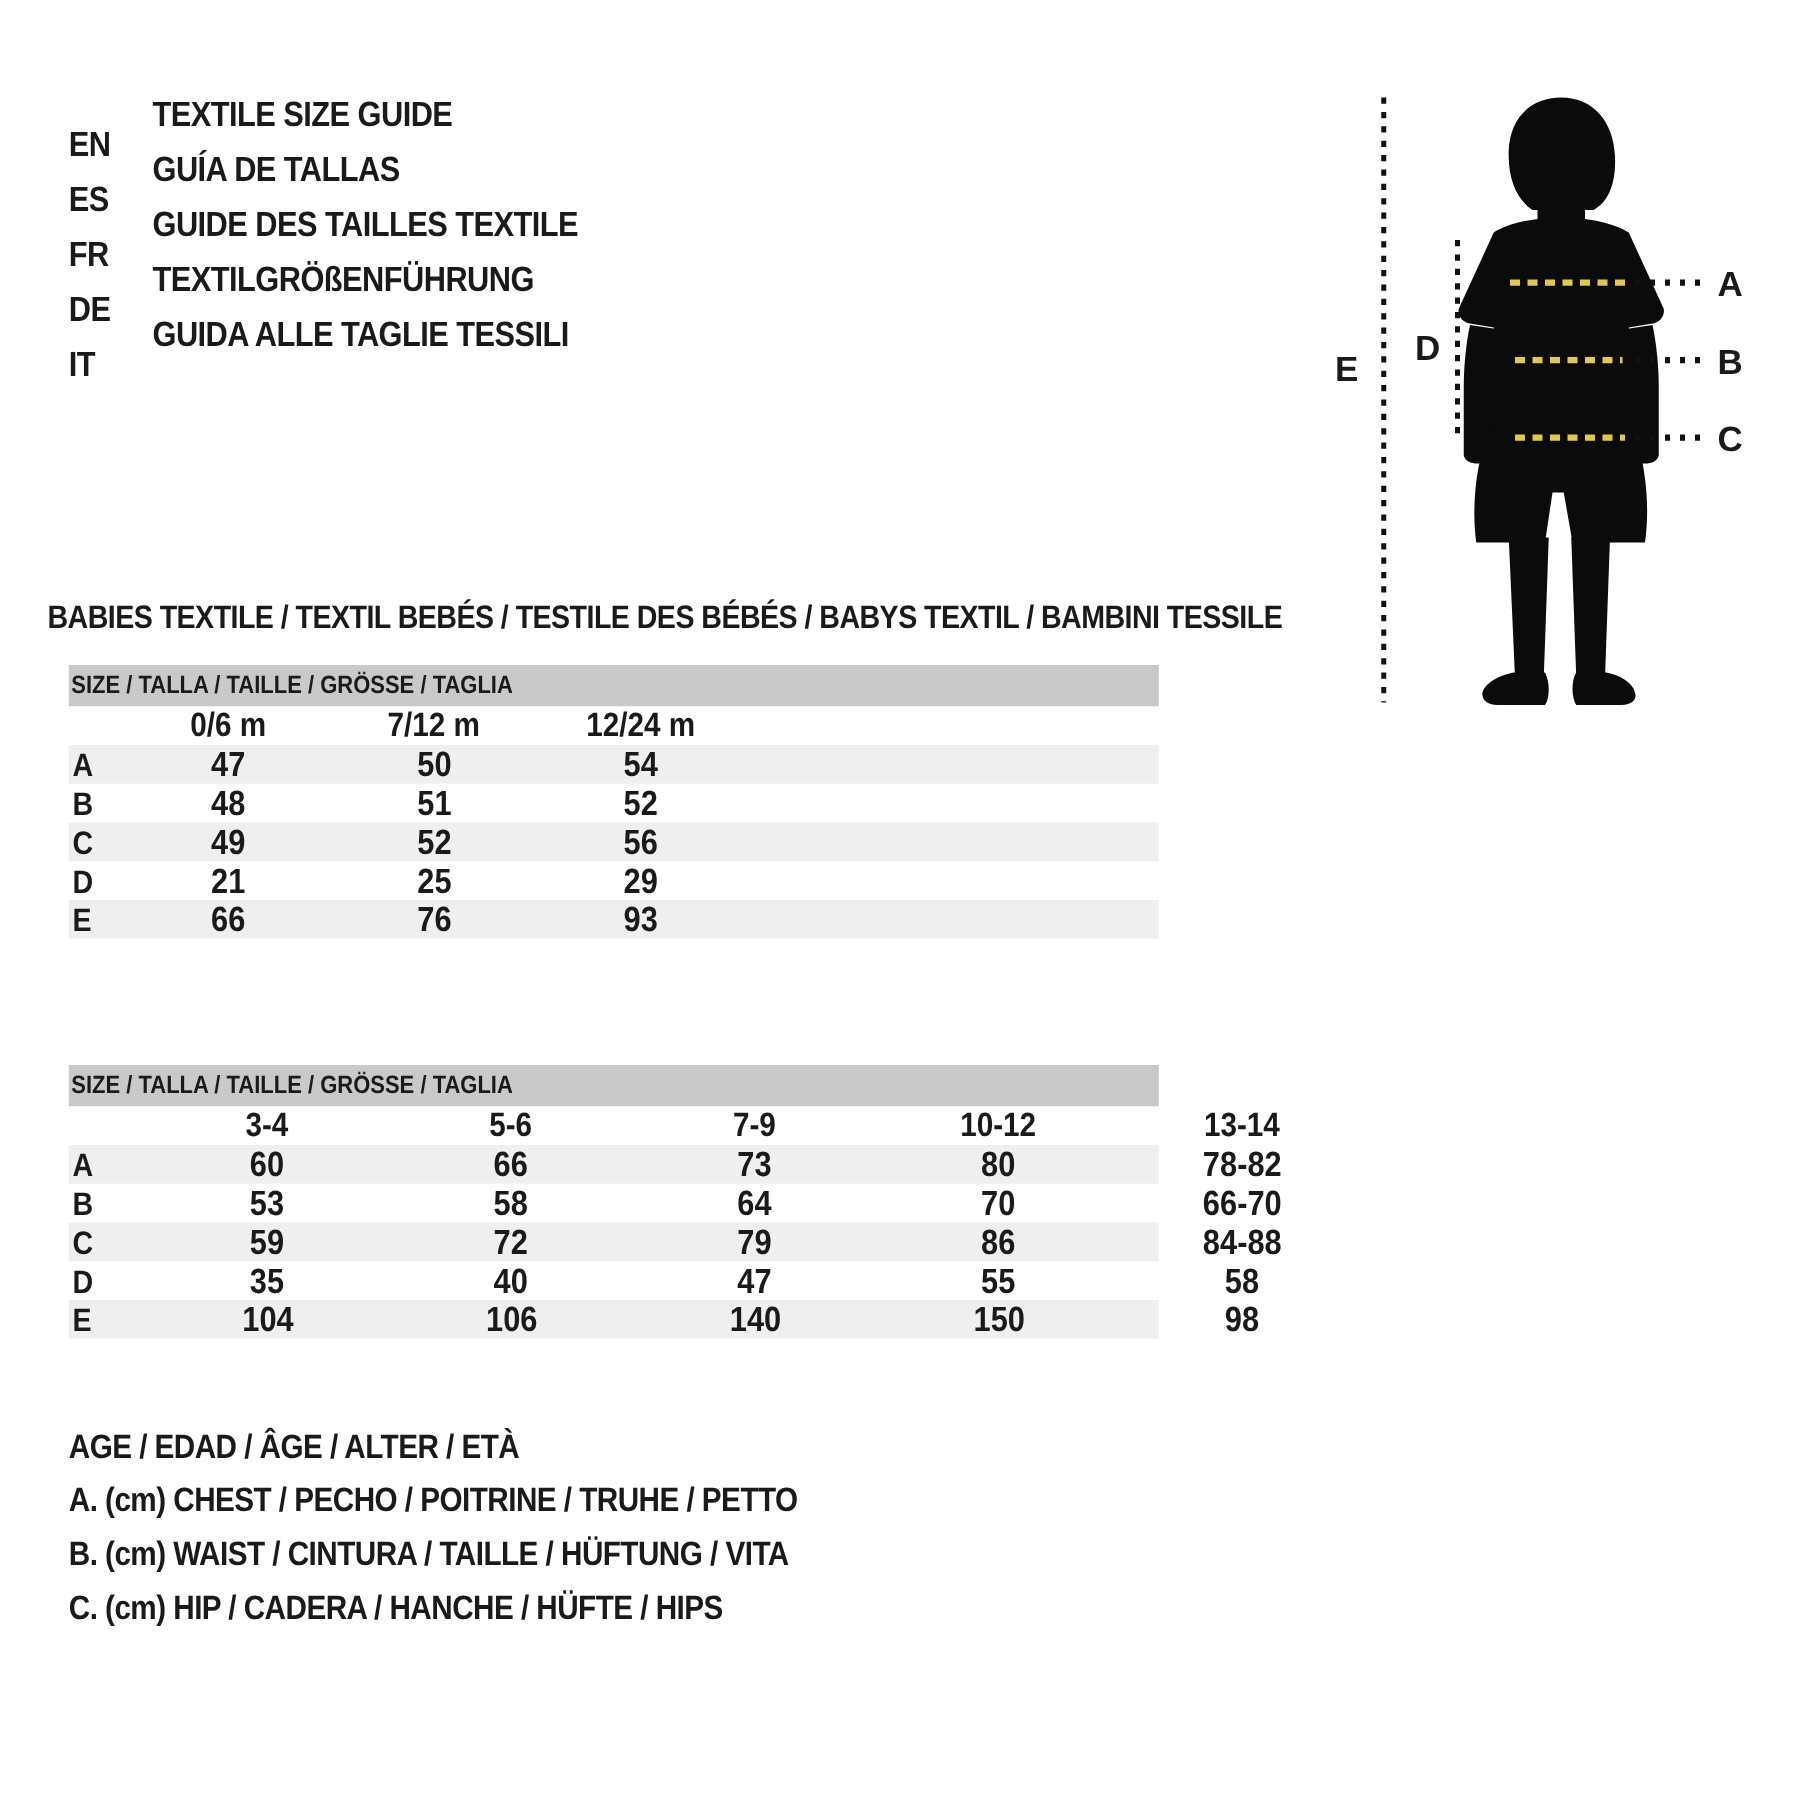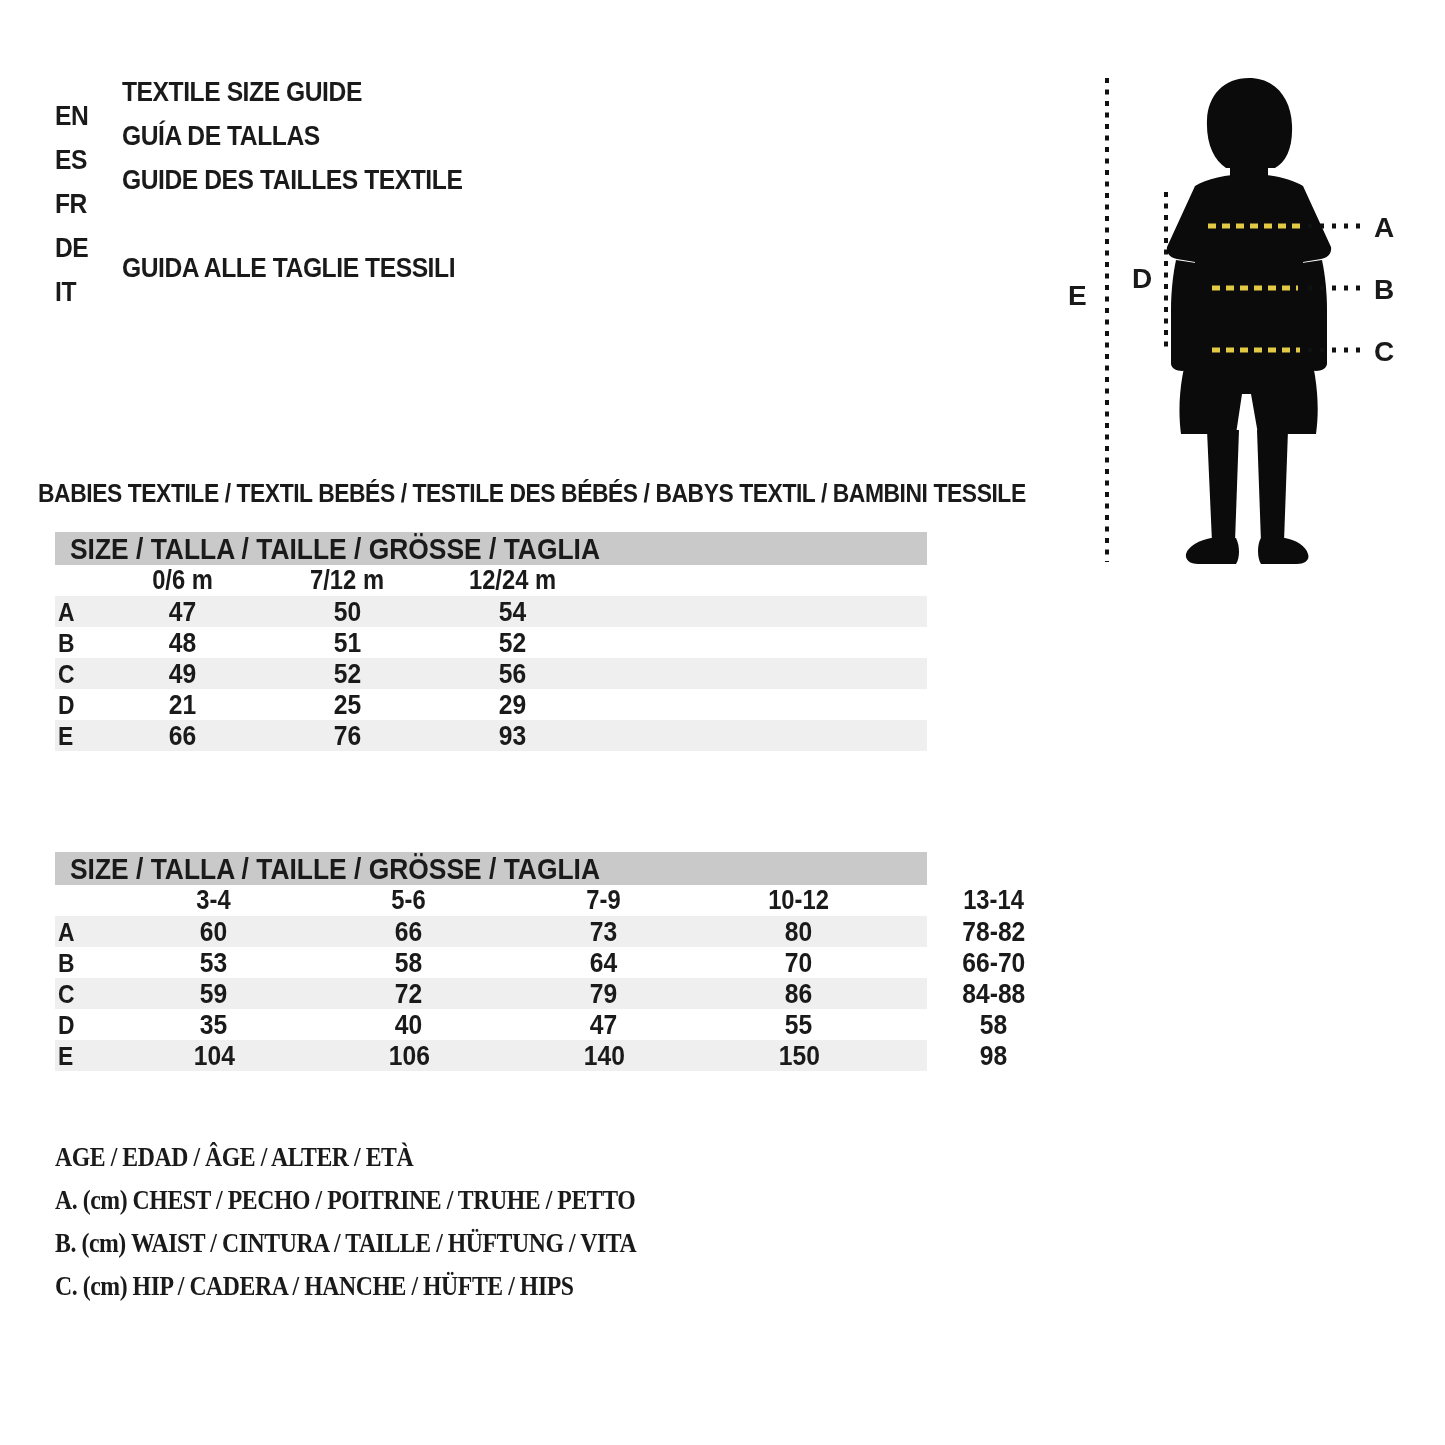--- a/index.html
+++ b/index.html
@@ -64,6 +64,7 @@
     </div>
     <div class="lang-row">
       <span class="lang-code"><span class="cond">DE</span></span>
+      <span class="lang-title"><span class="cond">TEXTILGRÖßENFÜHRUNG</span></span>
     </div>
     <div class="lang-row">
       <span class="lang-code"><span class="cond">IT</span></span>

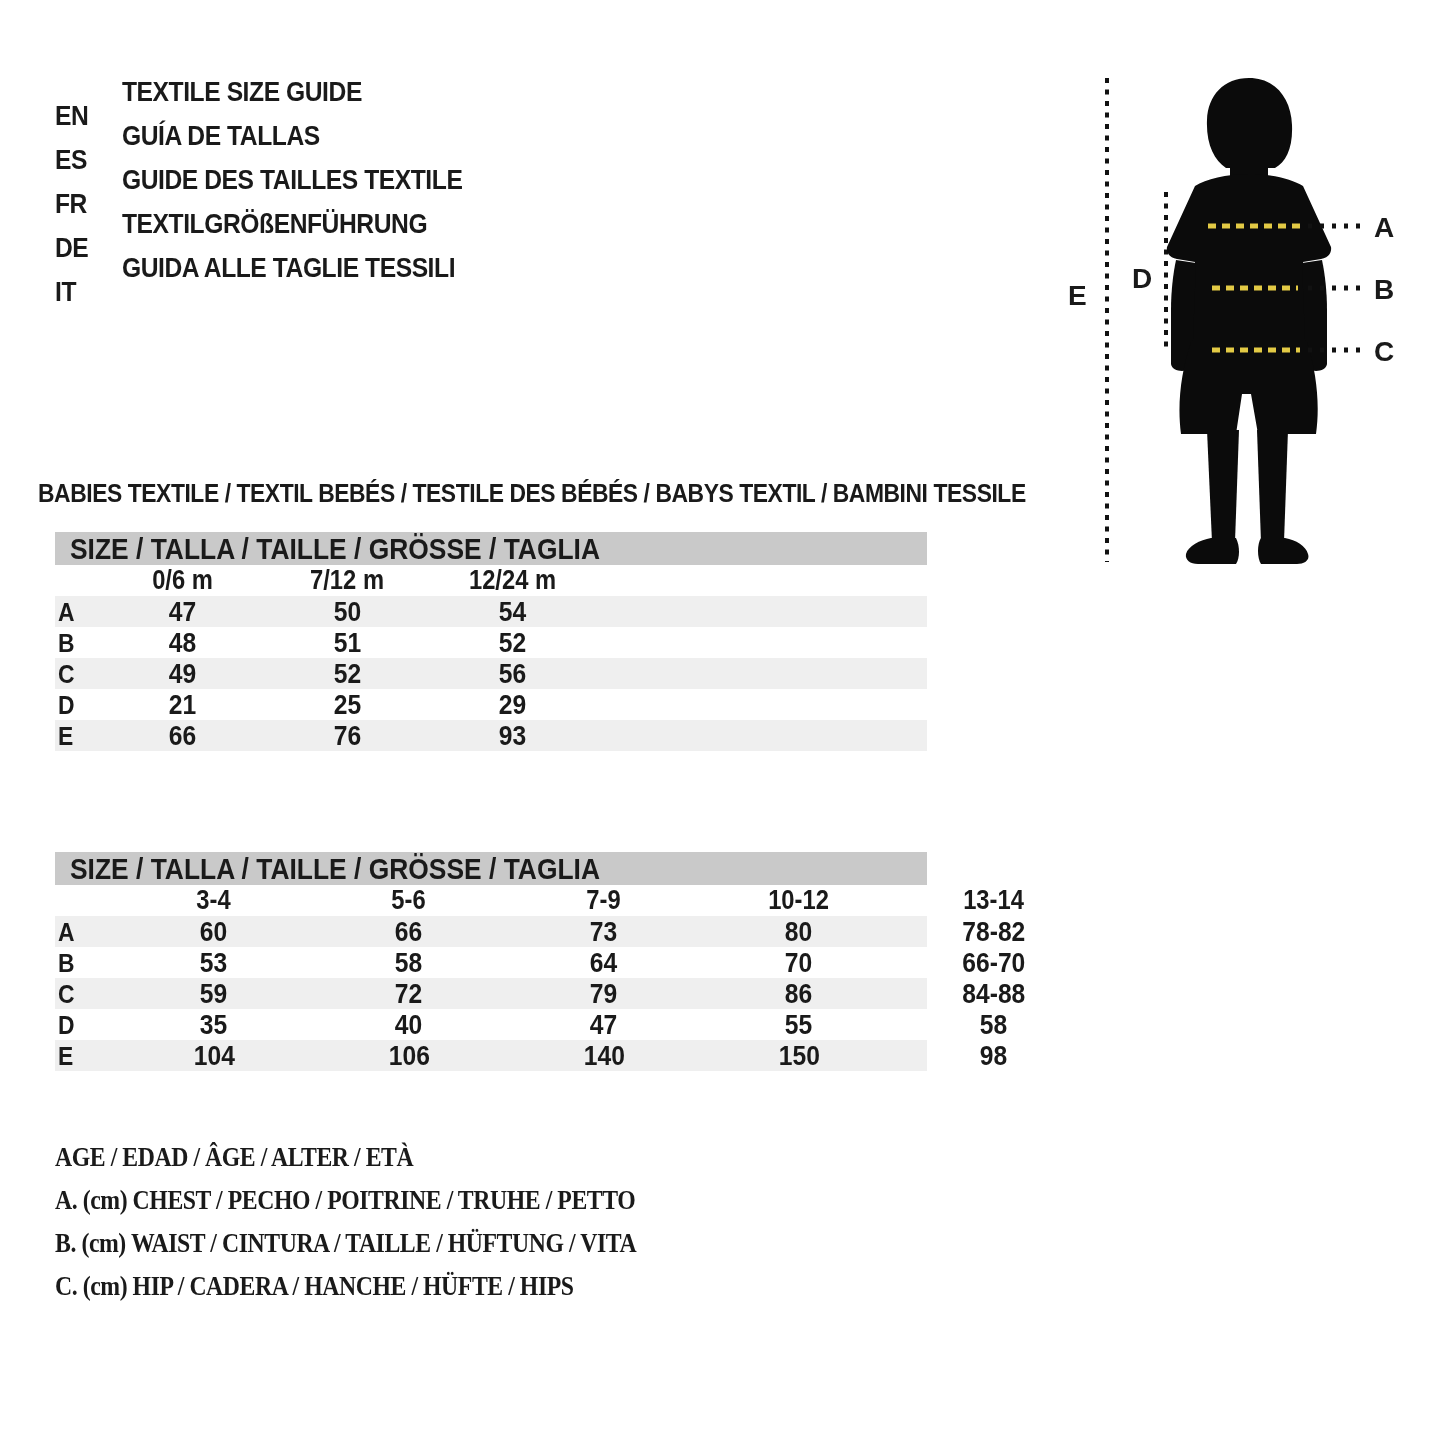--- a/index.html
+++ b/index.html
@@ -26,7 +26,7 @@
   .size-table { width:872px; }
   .size-bar {
     height:33px; background:#c9c9c9; display:flex; align-items:center;
-    padding-left:15px; font-size:30px; font-weight:700;
+    padding-left:2px; font-size:20px; font-weight:700;
   }
   .trow { display:grid; height:31px; align-items:center; font-size:28px; font-weight:700; }
   .babies-grid   { grid-template-columns:45px 165px 165px 165px auto; }

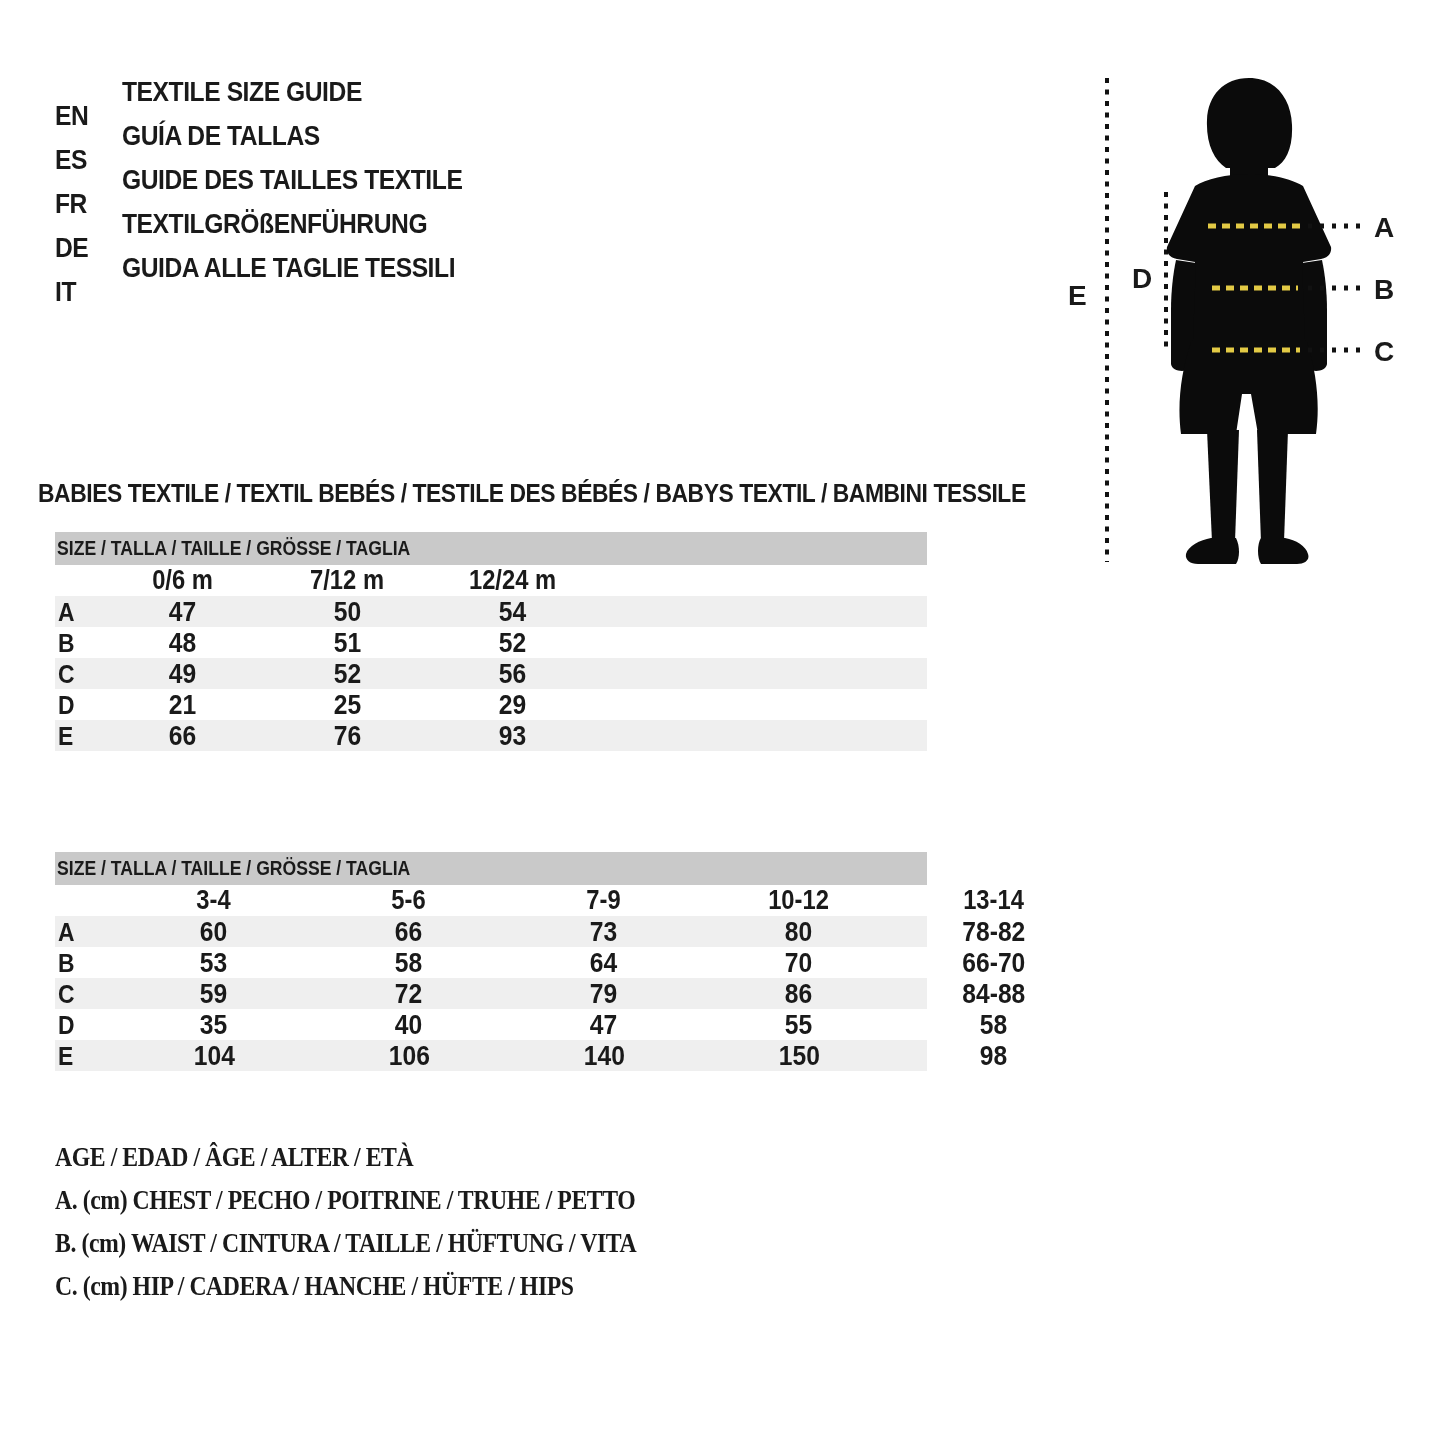--- a/index.html
+++ b/index.html
@@ -37,7 +37,7 @@
   .cell-val { text-align:center; }
 
   
-  .legend-block { left:55px; top:1136px;font-family:Liberation Serif, serif; }
+  .legend-block { left:55px; top:1136px; }
   .legend-line { height:43px; line-height:43px; font-size:27px; font-weight:700; letter-spacing:-0.5px; }
 
   

